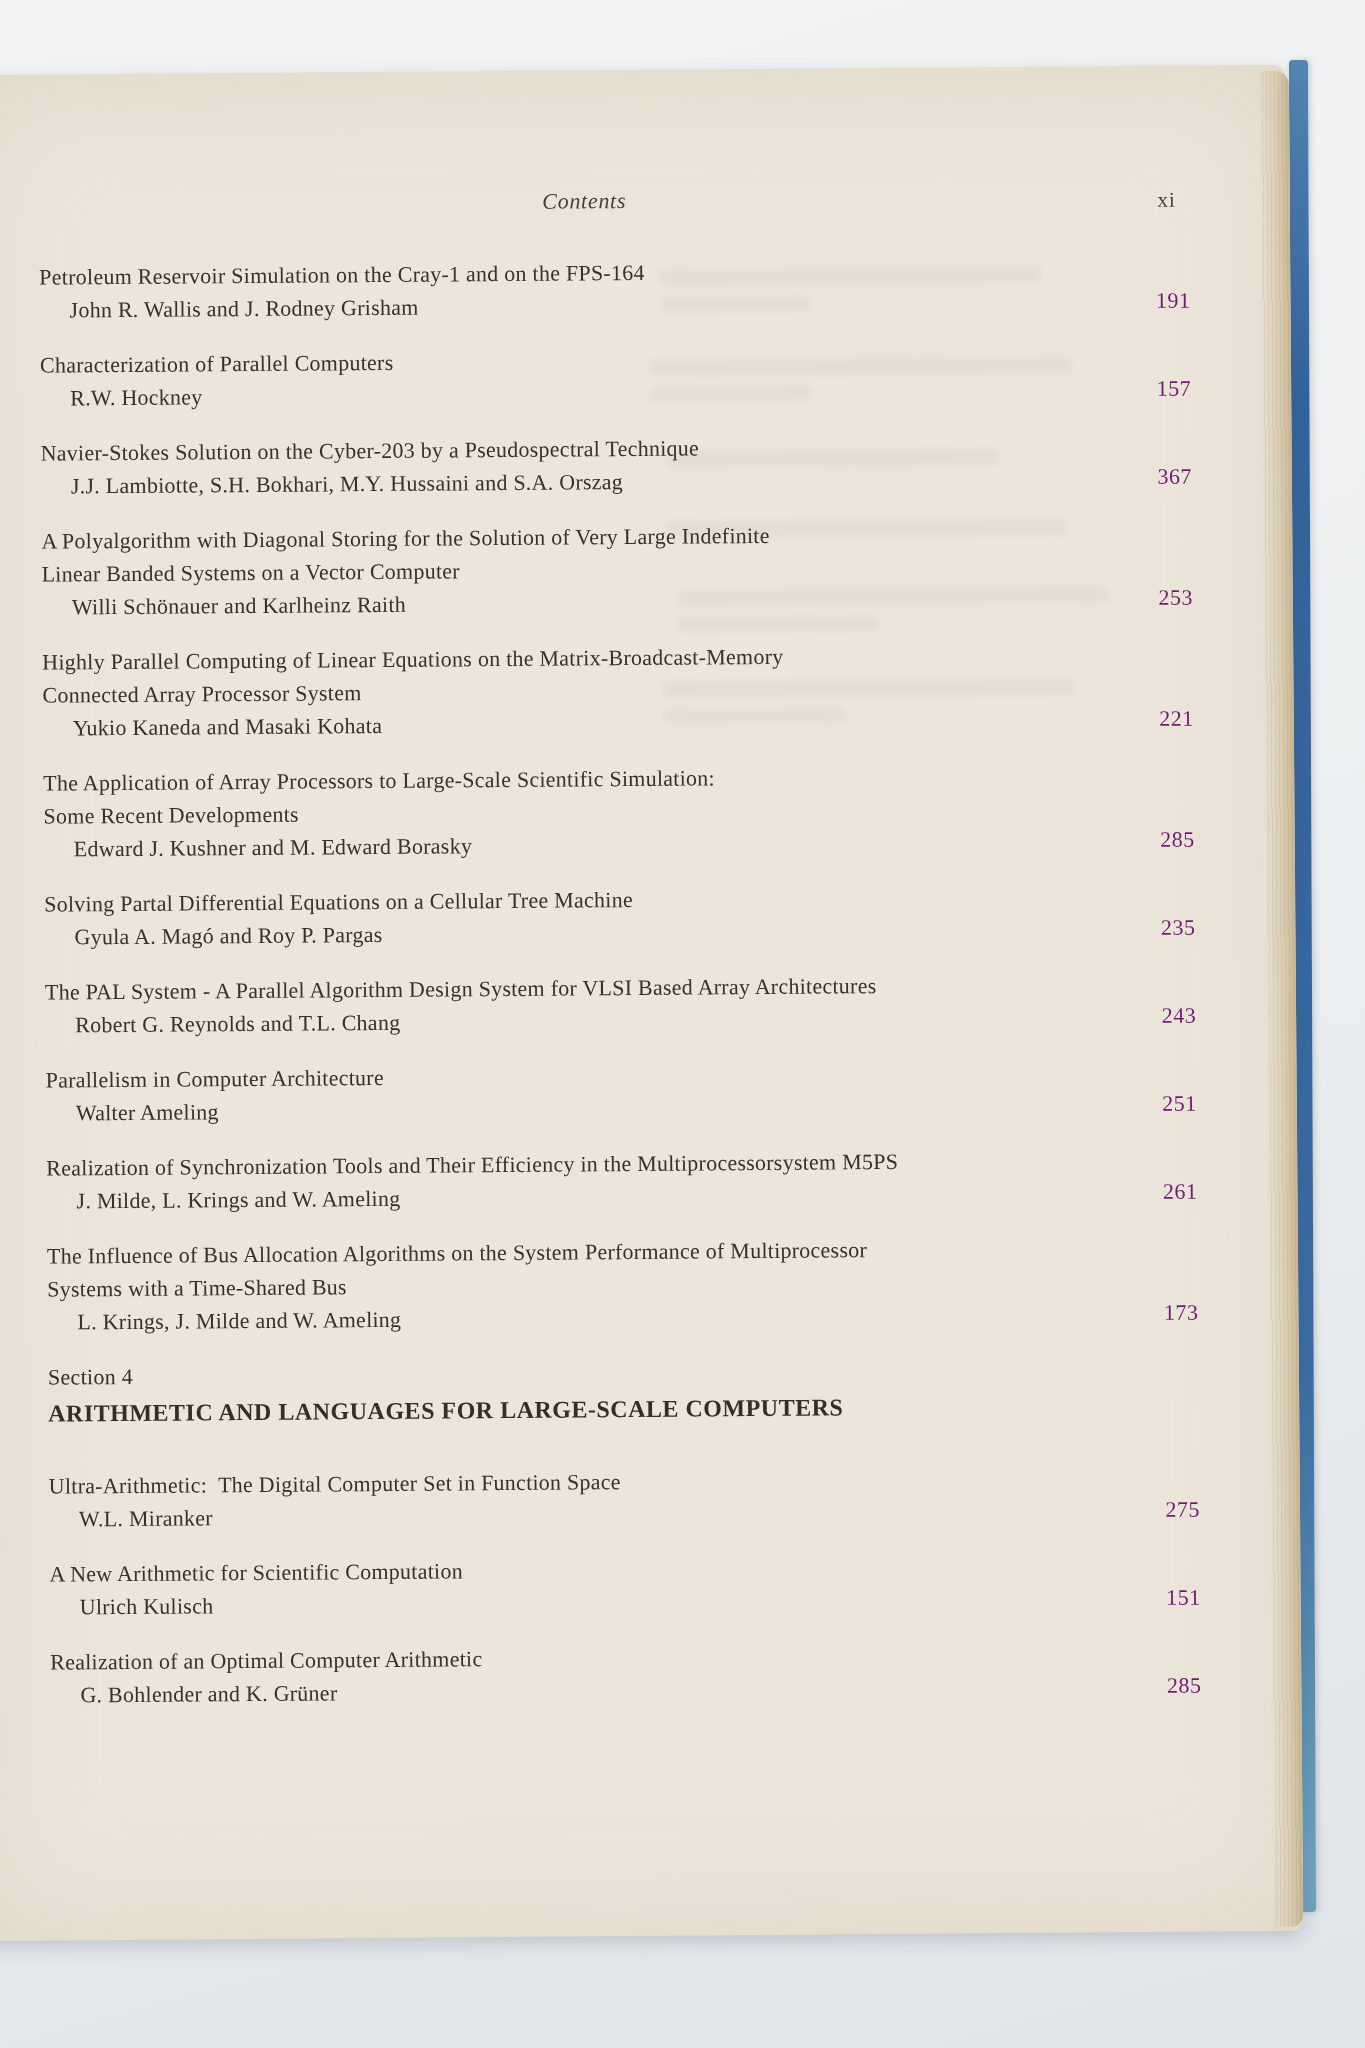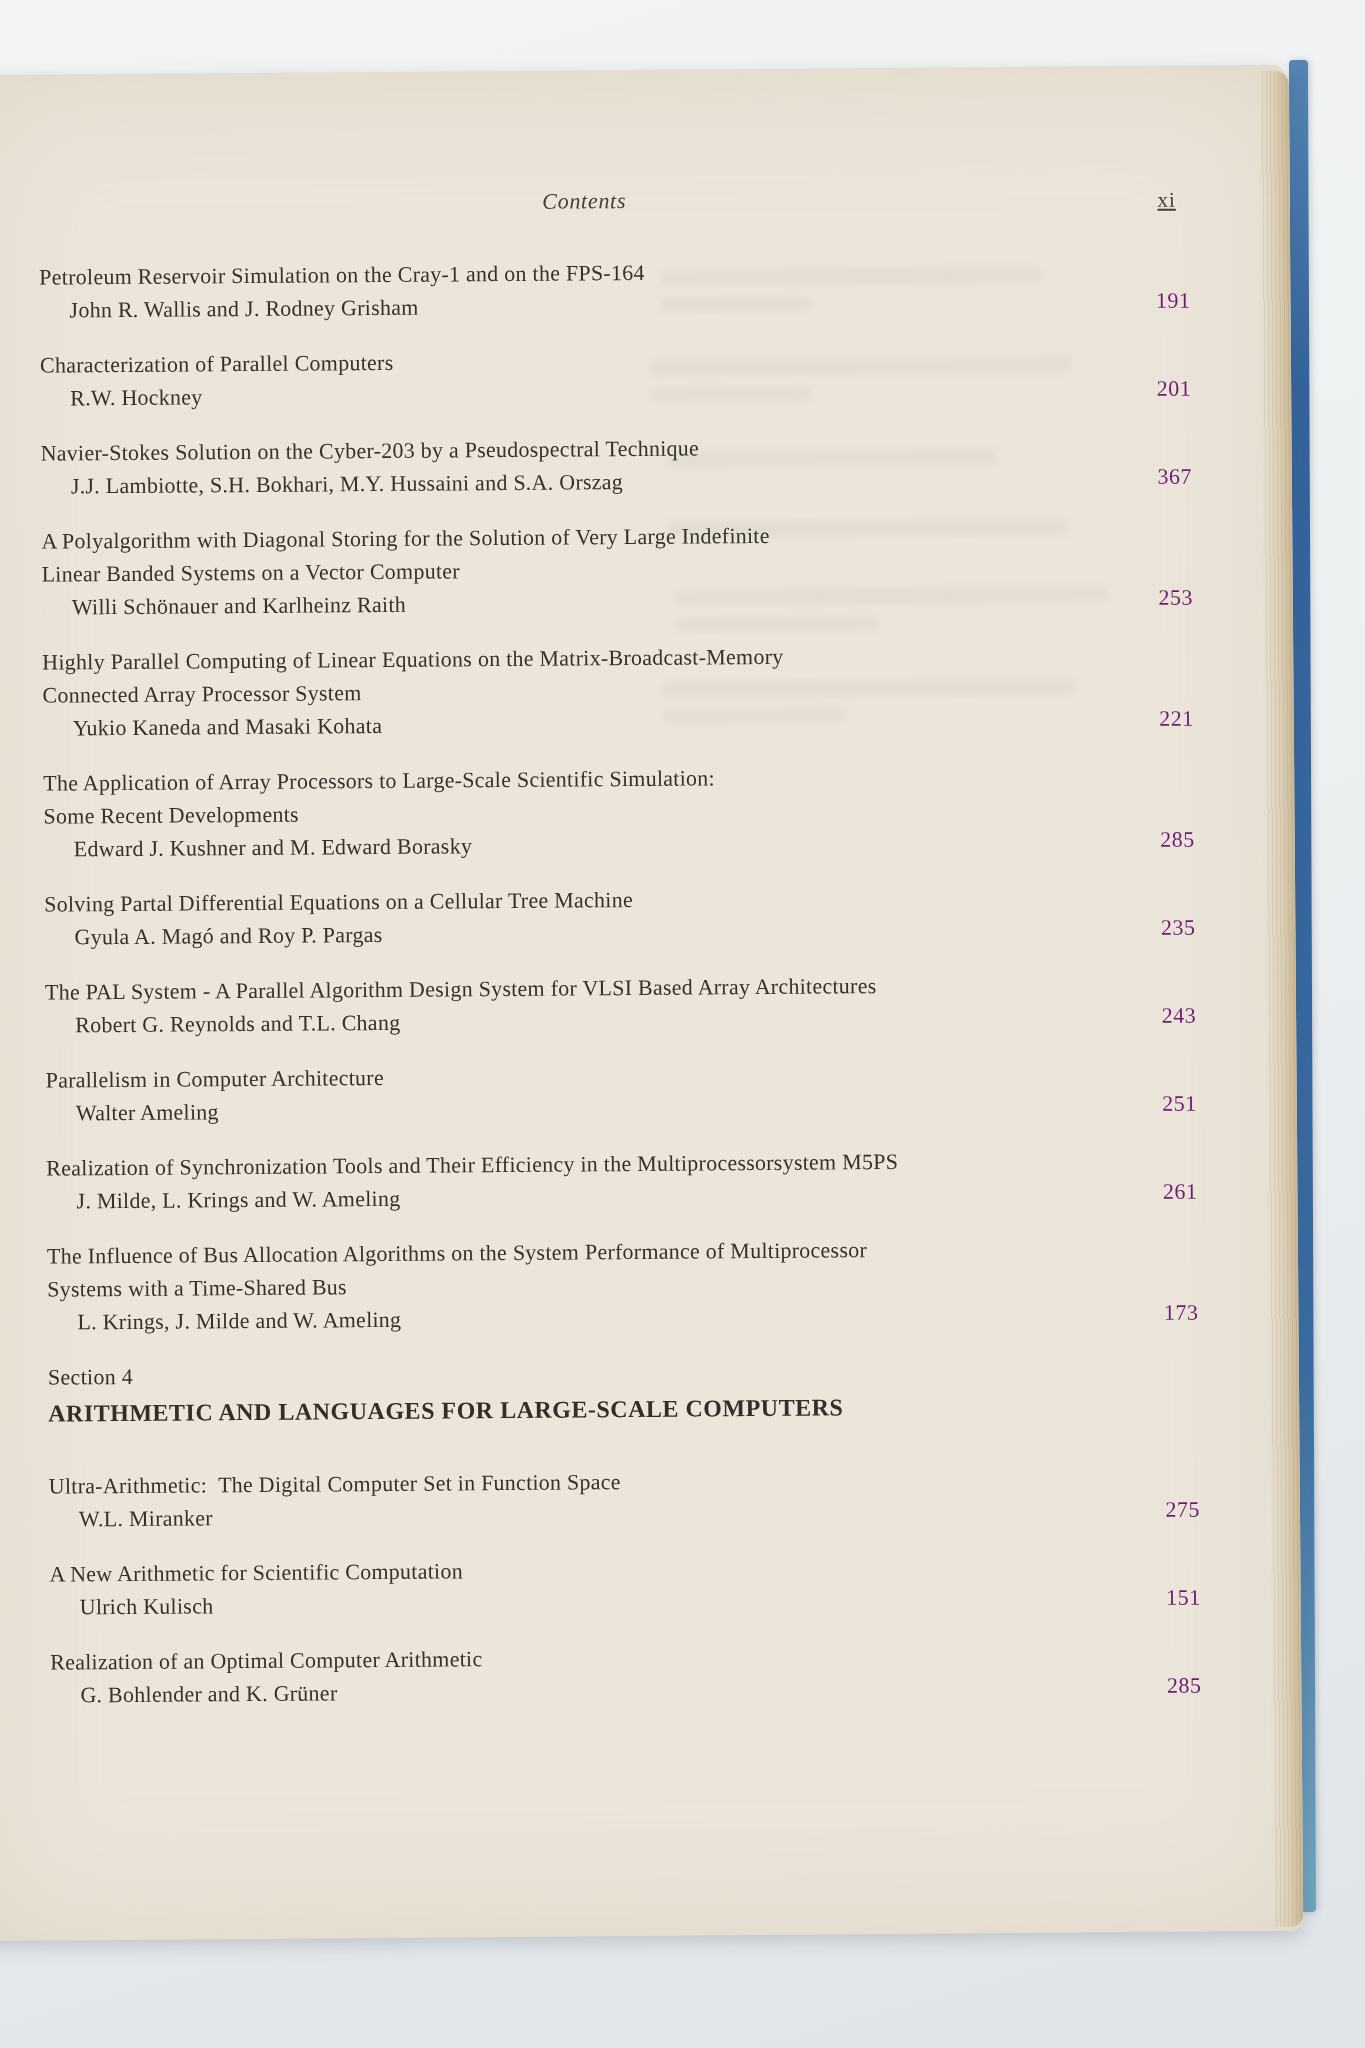--- a/index.html
+++ b/index.html
@@ -44,7 +44,7 @@
     text-align:center;padding-right:60px;
     font-style:italic;font-size:22px;letter-spacing:.7px;color:#443f36;
   }
-  .folio{position:absolute;right:14px;top:4px;font-size:21px;letter-spacing:1px;color:#443f36;text-decoration:underline;}
+  .folio{position:absolute;right:14px;top:4px;font-size:21px;letter-spacing:1px;color:#443f36;}
 
   .entry{position:relative;margin-bottom:22px;color:#36322b;}
   .entry .title{font-size:22px;line-height:33px;letter-spacing:.25px;white-space:pre-wrap;}

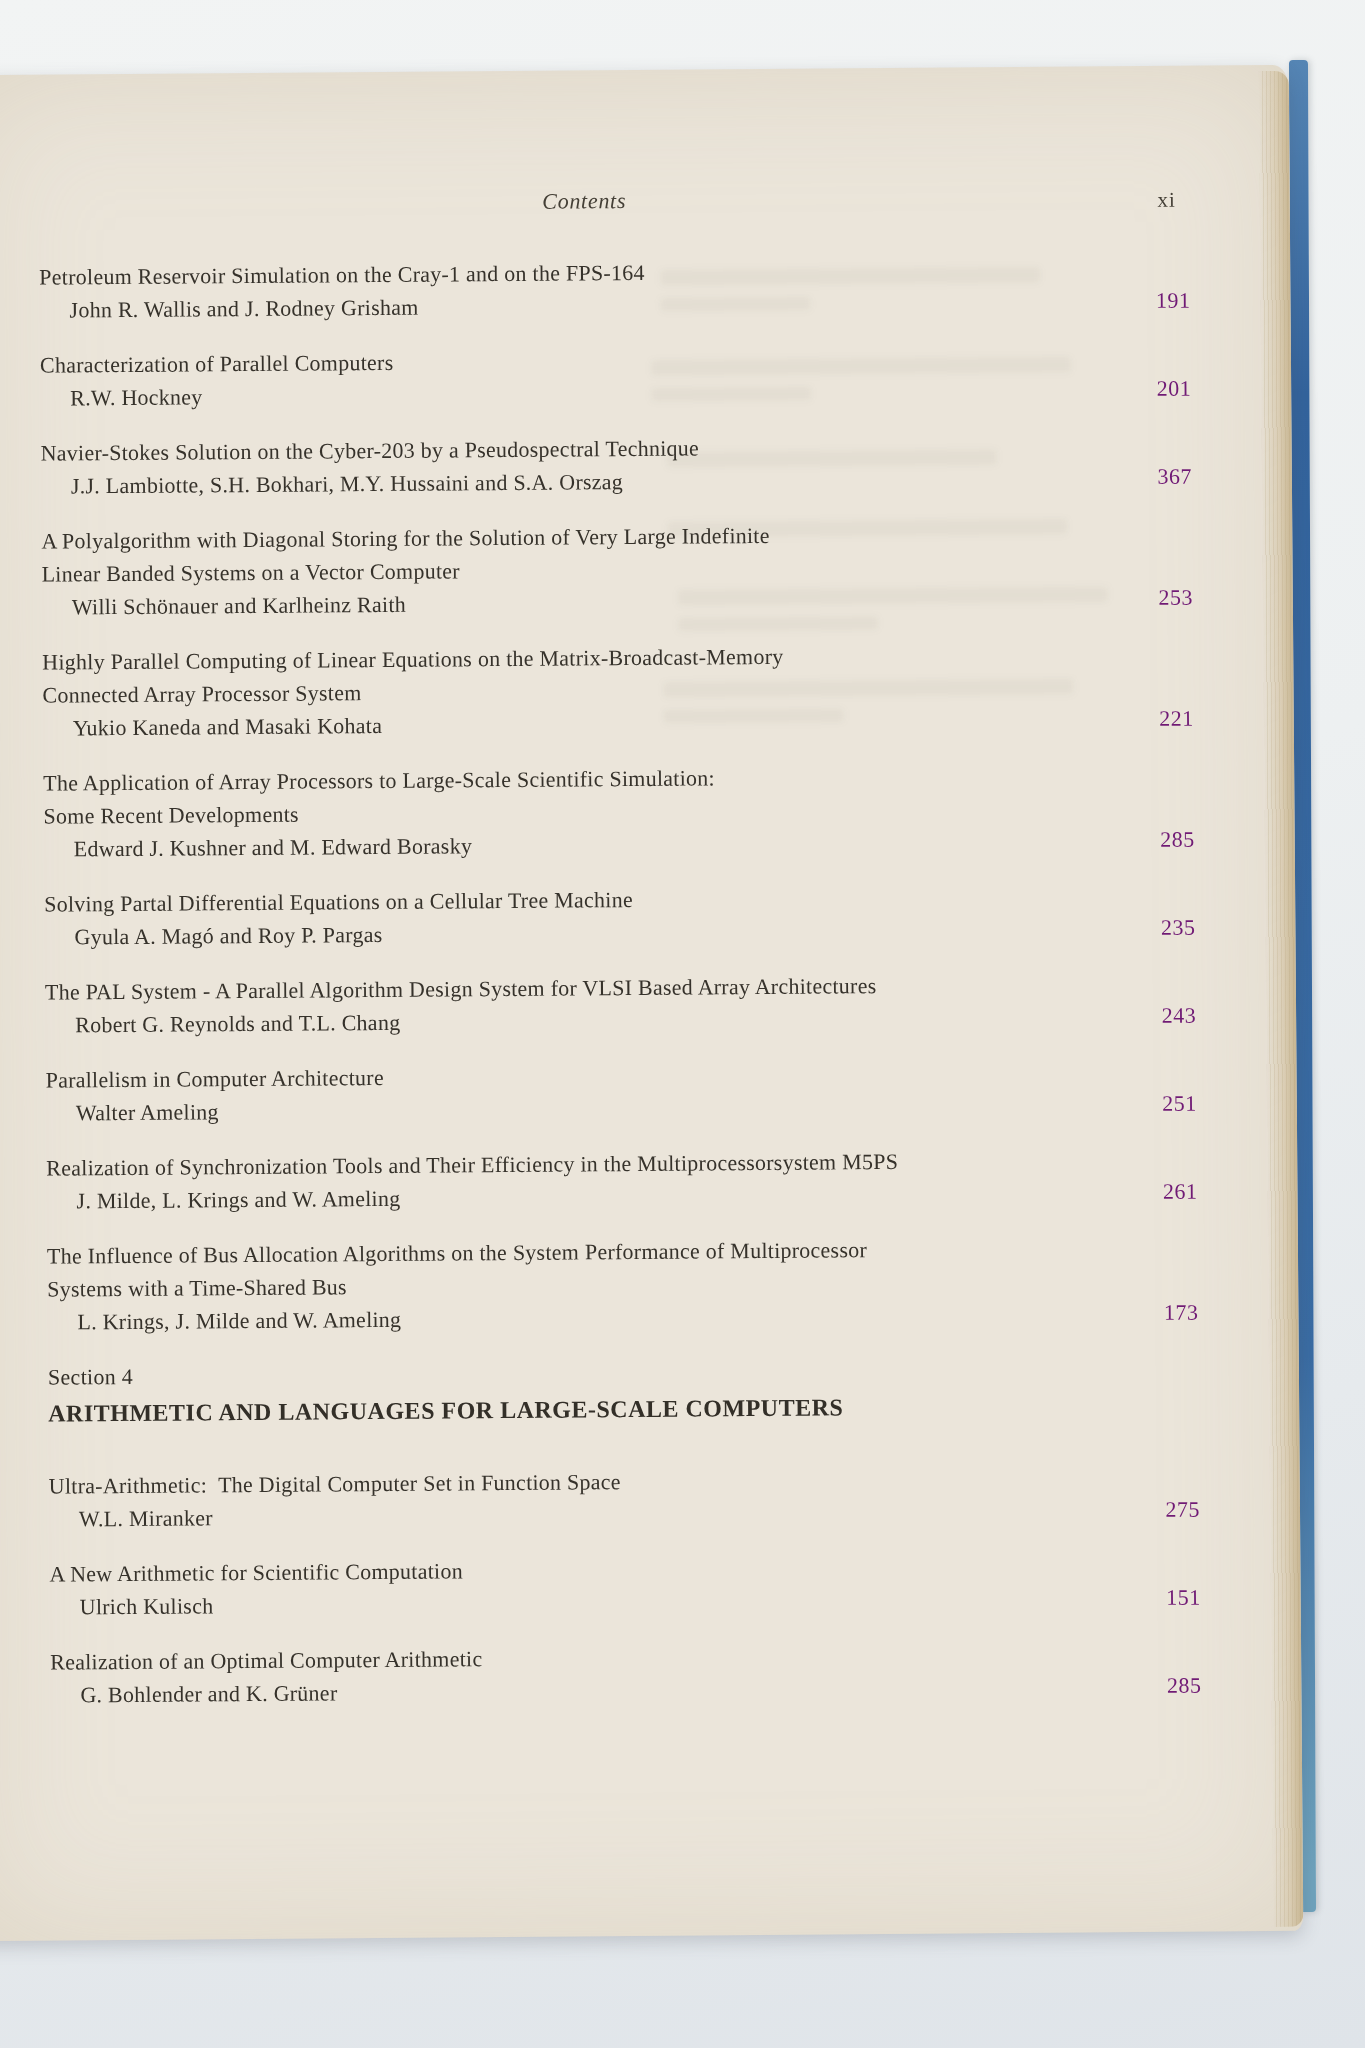--- a/index.html
+++ b/index.html
@@ -94,7 +94,7 @@
         <div class="entry">
           <div class="title">Characterization of Parallel Computers</div>
           <div class="authors">R.W. Hockney</div>
-          <div class="pageno">201</div>
+          <div class="pageno">157</div>
         </div>
 
         <div class="entry">

